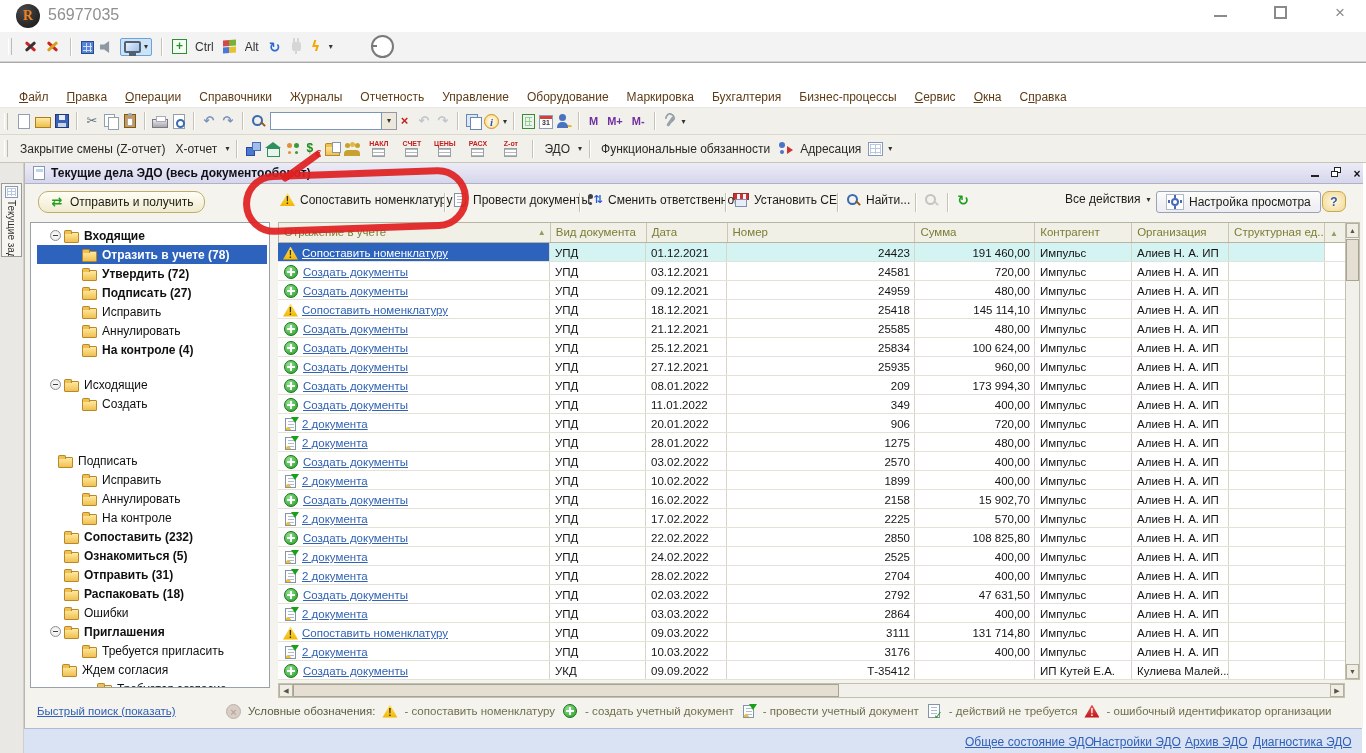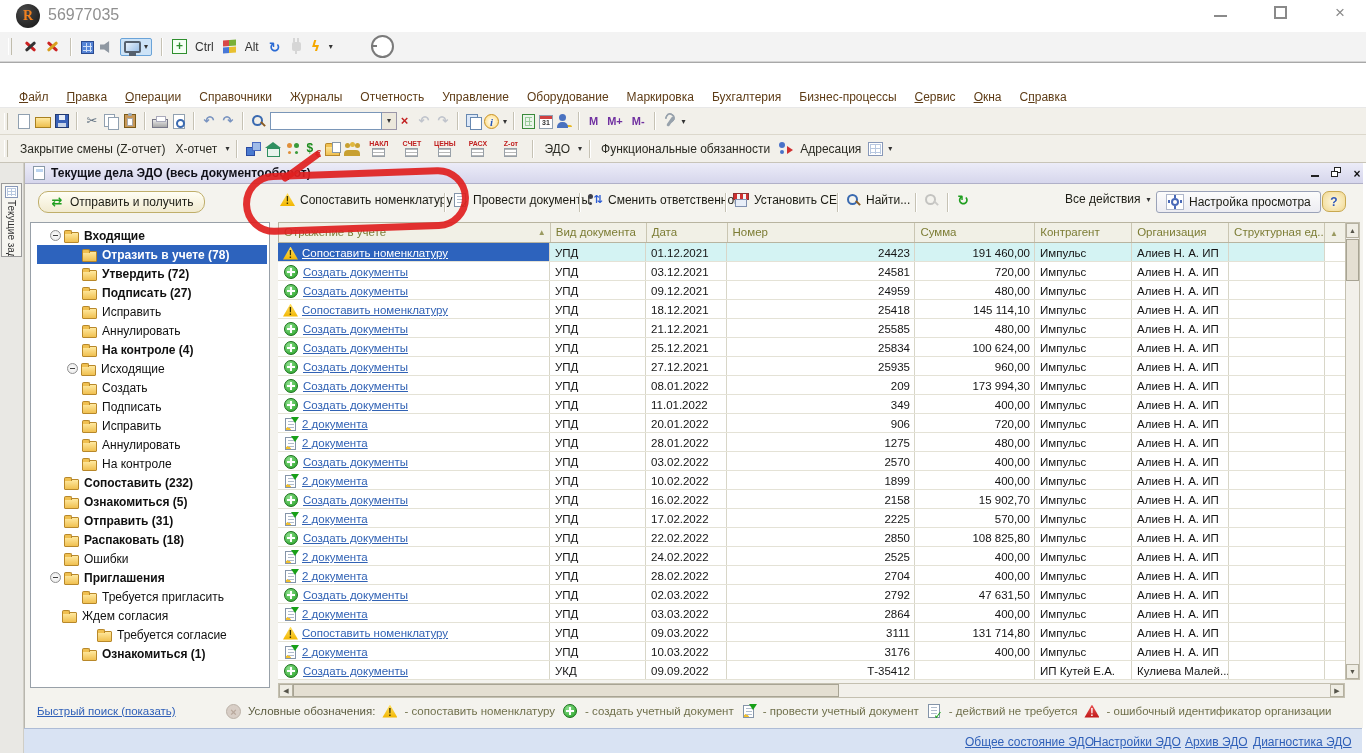--- a/index.html
+++ b/index.html
@@ -455,7 +455,7 @@
       <span class="ic ic-folder"></span>
       <span class="lbl">На контроле (4)</span>
     </div>
-    <div class="trow" style="padding-left: 32px;">
+    <div class="trow" style="padding-left: 15px; margin-top: 16px;">
       <span class="tsp">
         <span class="ic ic-expander"></span>
       </span>

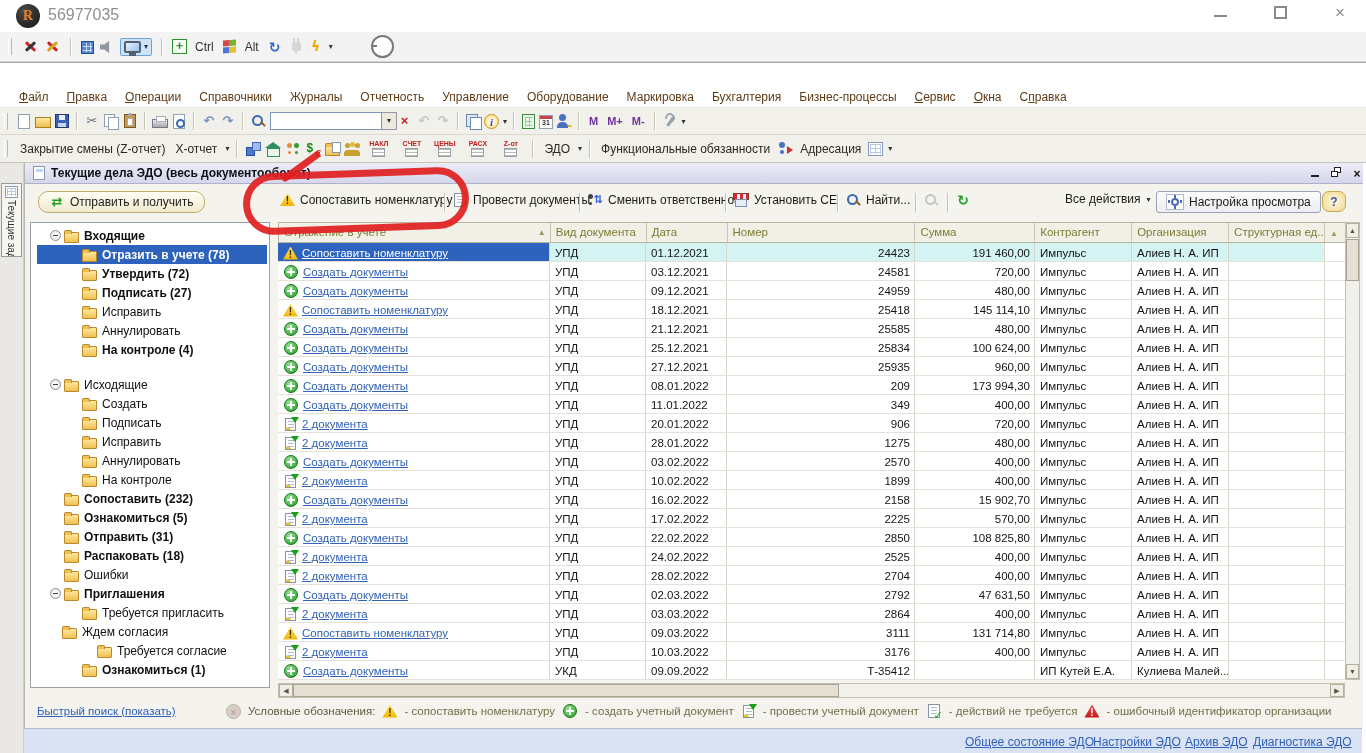--- a/index.html
+++ b/index.html
@@ -466,7 +466,7 @@
       <span class="ic ic-folder"></span>
       <span class="lbl">Создать</span>
     </div>
-    <div class="trow" style="padding-left: 51px;">
+    <div class="trow" style="padding-left: 27px; margin-top: 38px;">
       <span class="ic ic-folder"></span>
       <span class="lbl">Подписать</span>
     </div>

